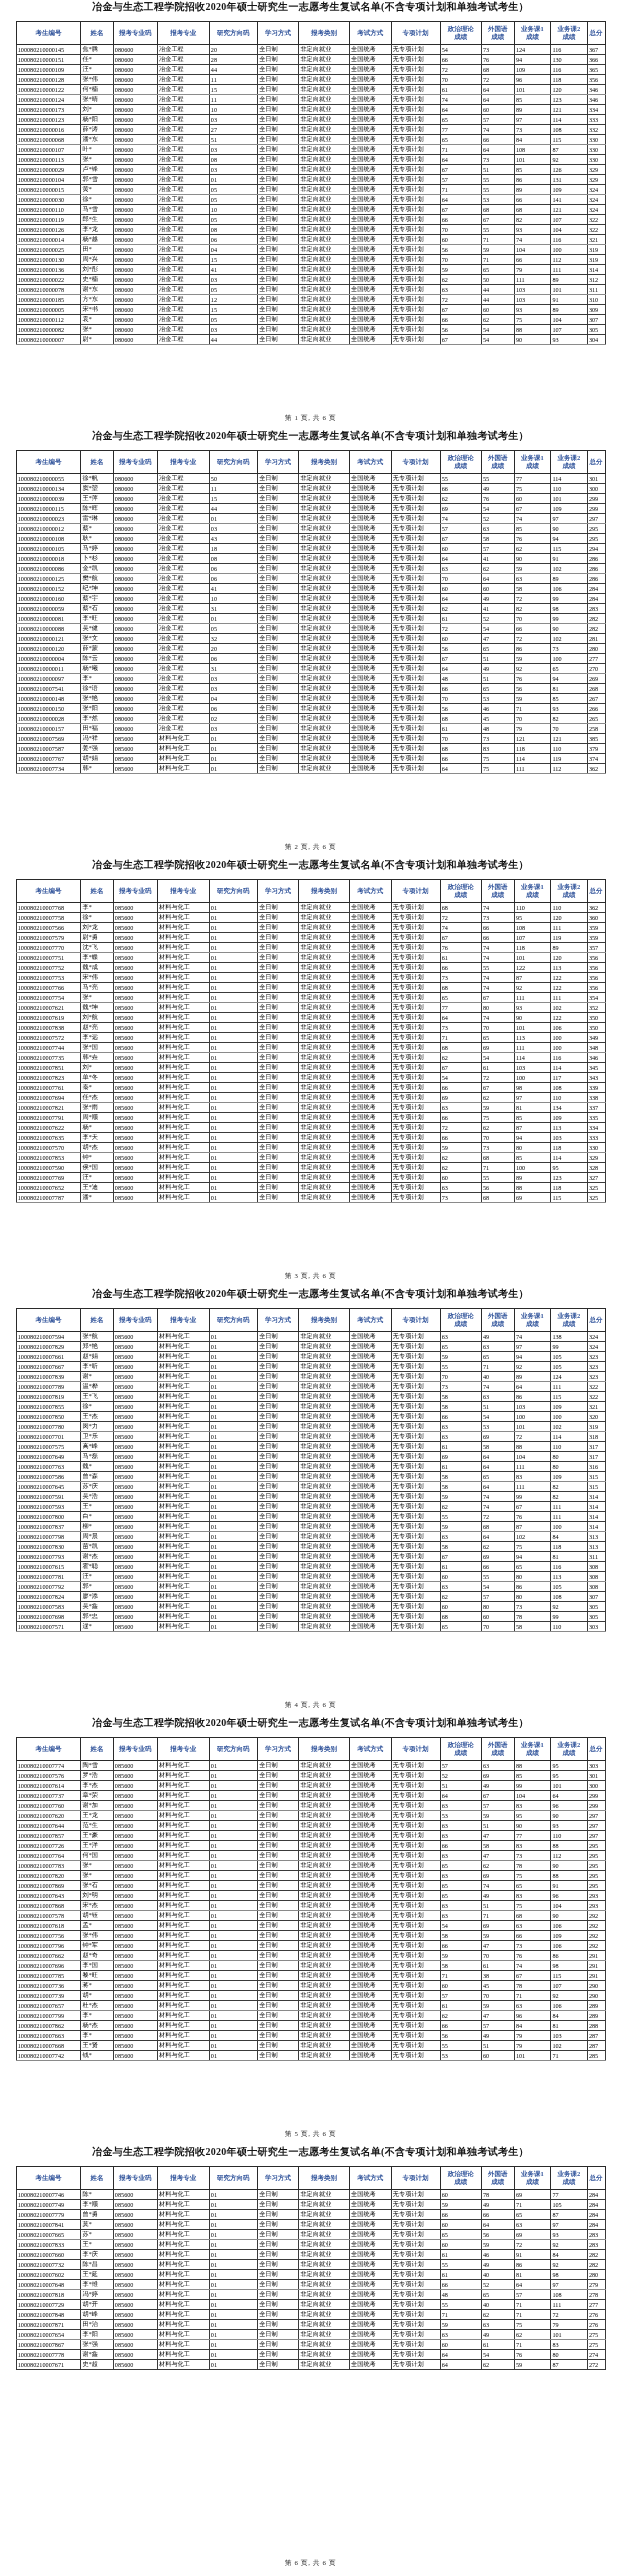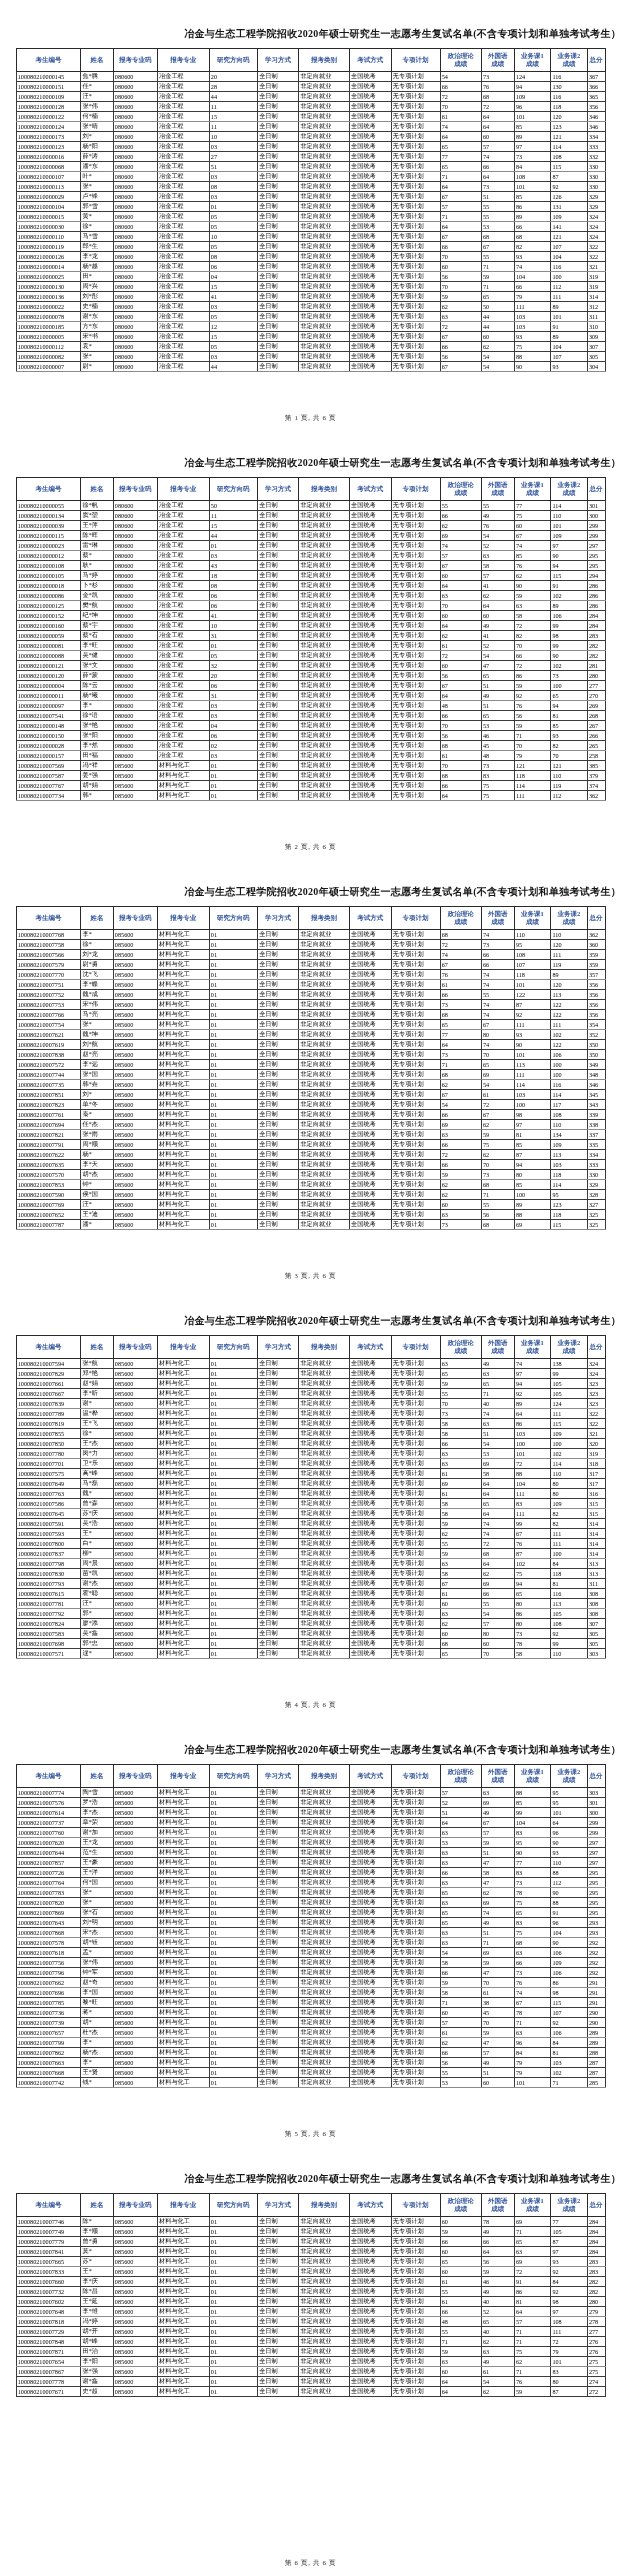--- a/index.html
+++ b/index.html
@@ -17,8 +17,7 @@
     background:#fff;
   }
   .doc-title {
-    padding-top:27px;
-    text-align:right;
+    text-align:center;
     font-size:10px;
     font-weight:bold;
     color:#161616;

